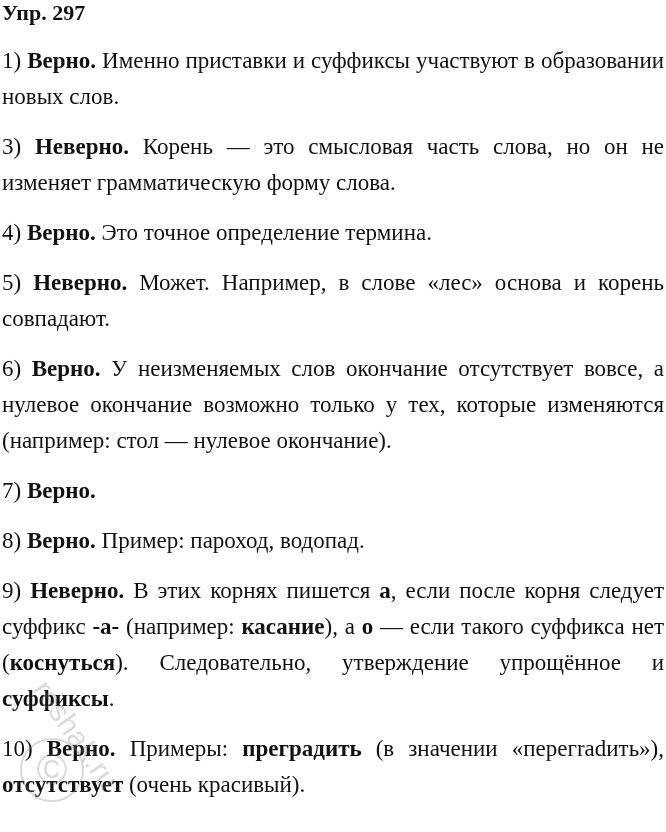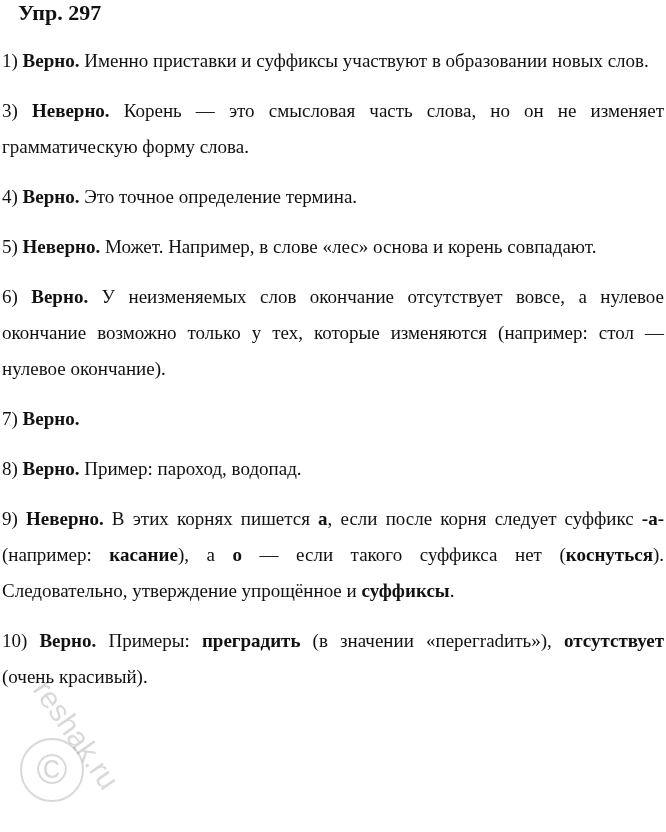--- a/index.html
+++ b/index.html
@@ -13,7 +13,7 @@
     }
     .header {
       position: absolute;
-      top: 0; left: 16px; right: 0;
+      top: 0; left: 0; right: 0;
       height: 30px;
     }
     .title {

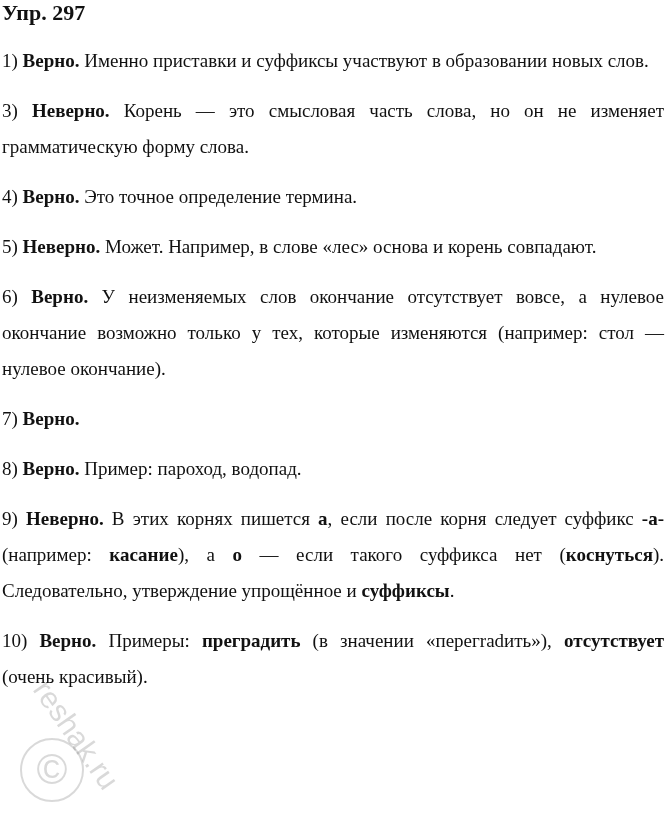--- a/index.html
+++ b/index.html
@@ -34,7 +34,7 @@
       left: 2px;
       width: 662px;
       top: 43px;
-      font-size: 19px;
+      font-size: 23px;
       line-height: 36px;
     }
     .item {

